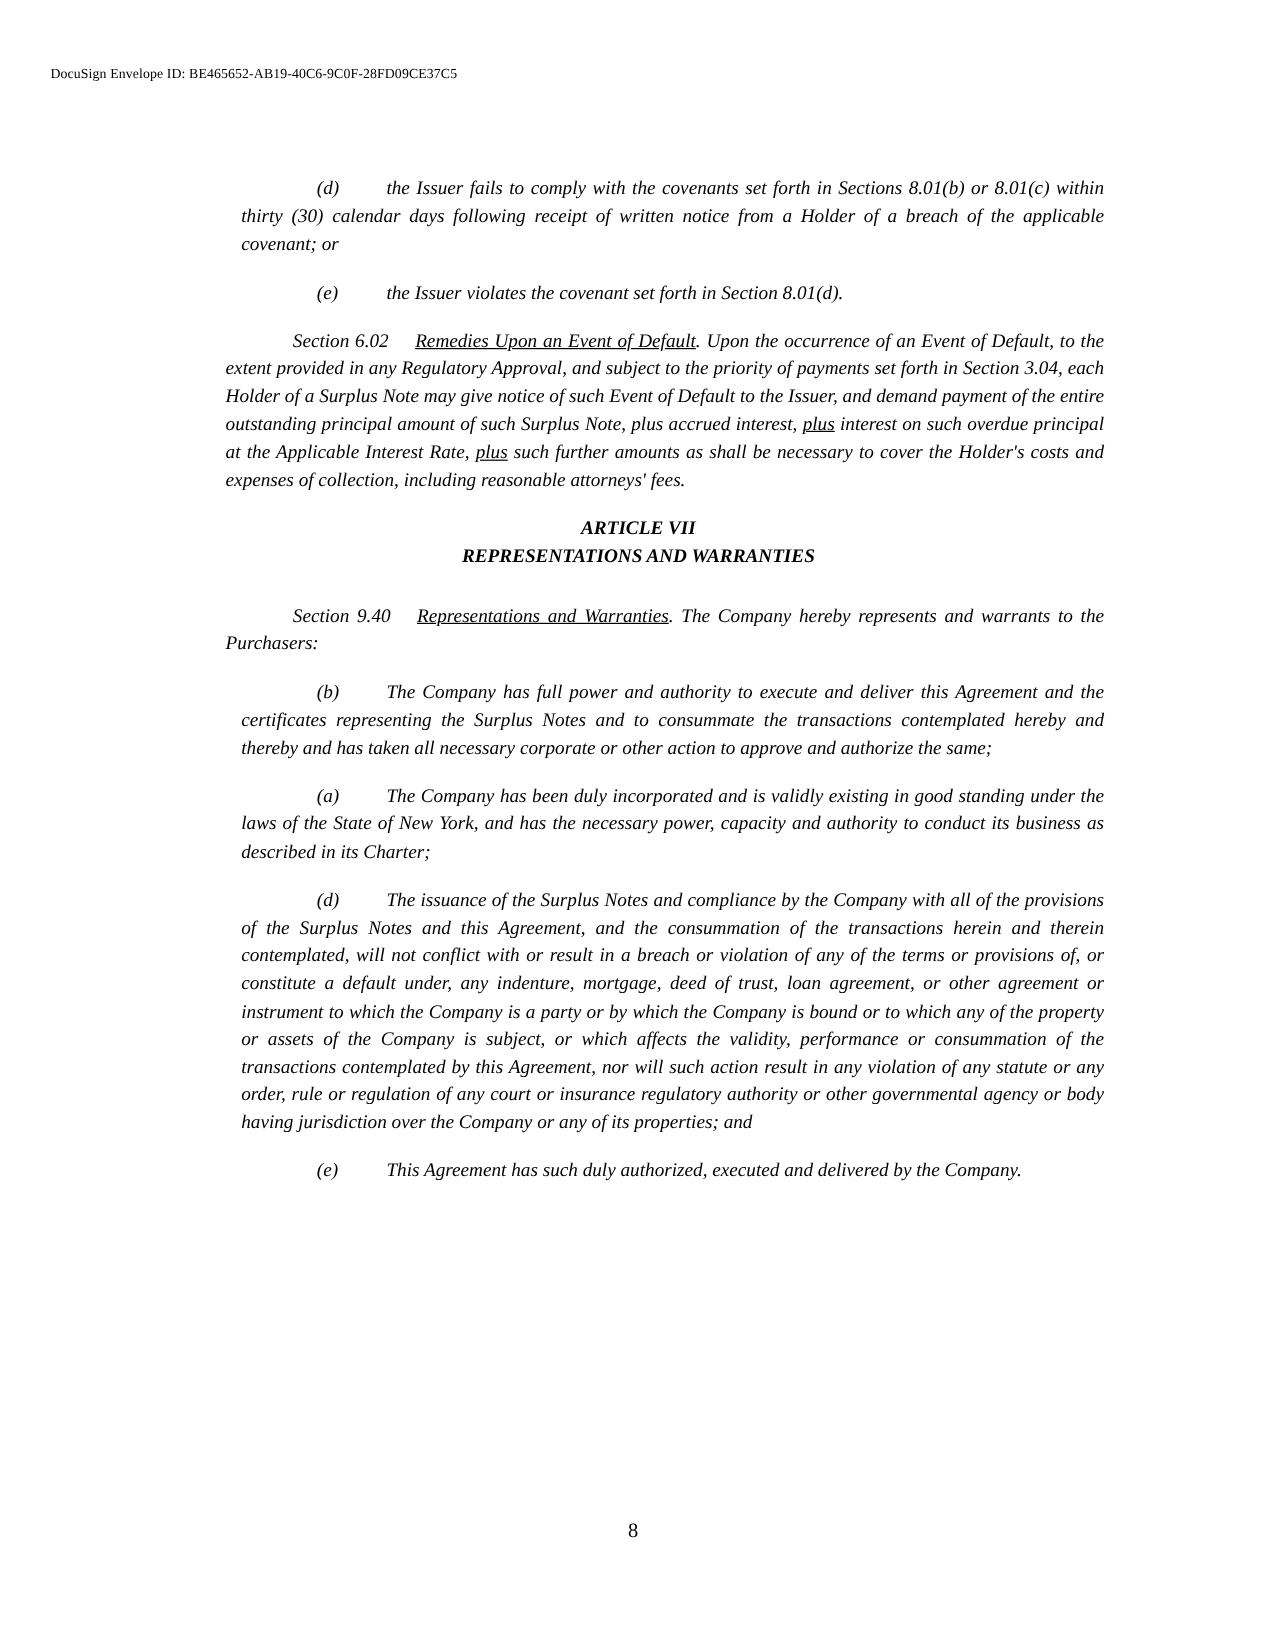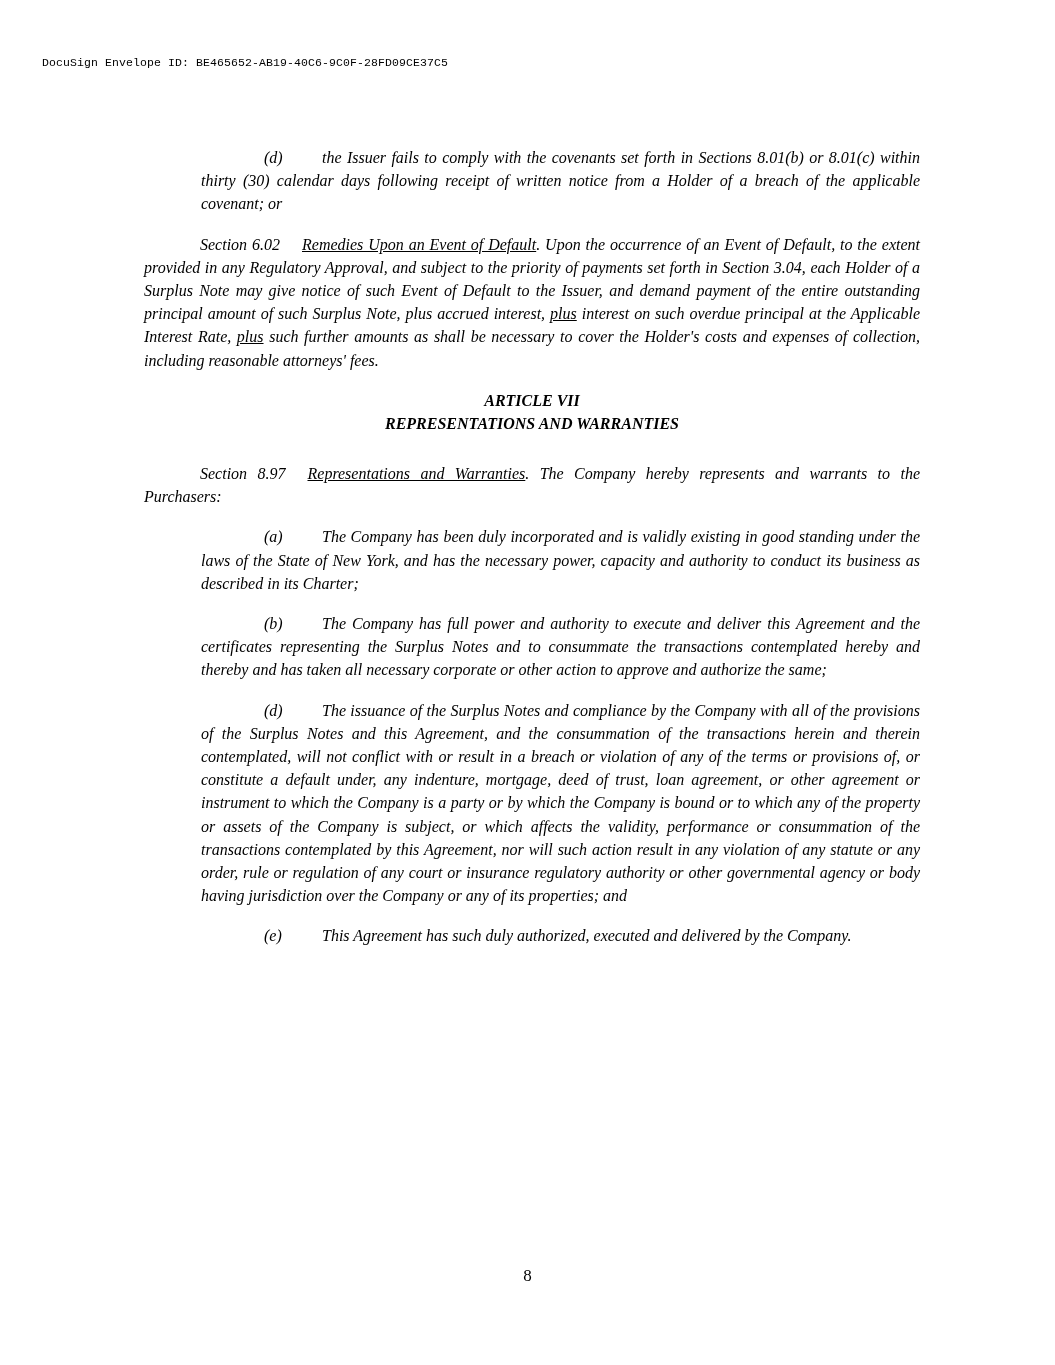--- a/index.html
+++ b/index.html
@@ -17,7 +17,7 @@
     position: absolute;
     top: 56px;
     left: 42px;
-    font-family: Liberation Mono, monospace;
+    font-family: Liberation Serif, serif;
     font-size: 11.5px;
     letter-spacing: 0.1px;
     white-space: nowrap;

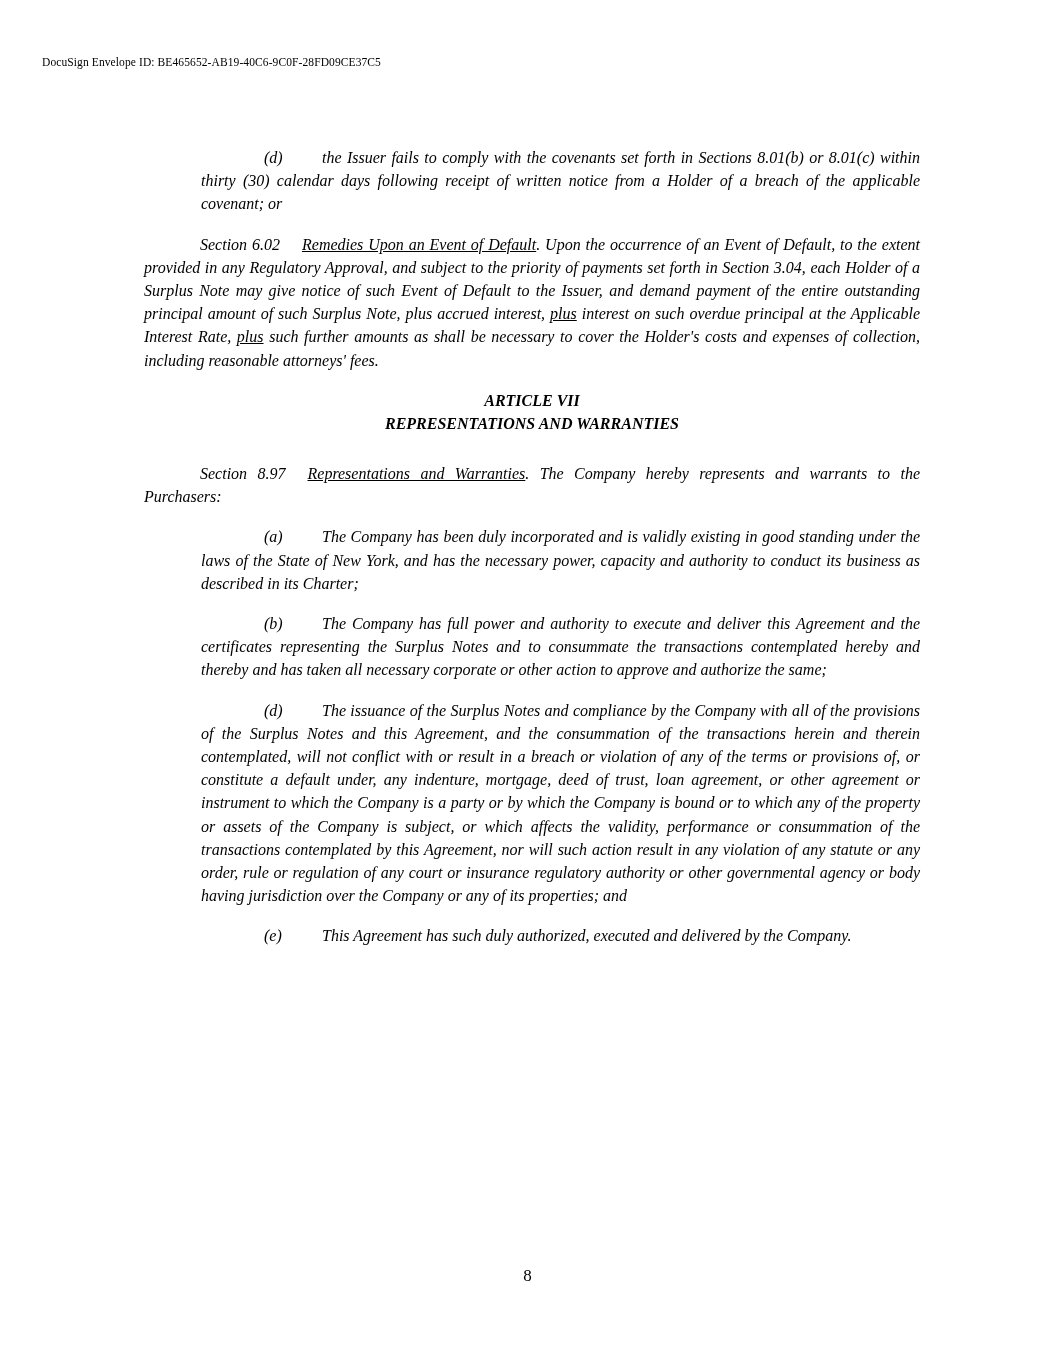--- a/index.html
+++ b/index.html
@@ -79,6 +79,7 @@
 
     <p class="clause"><span class="marker">(d)</span><span>the Issuer fails to comply with the covenants set forth in Sections 8.01(b) or 8.01(c) within thirty (30) calendar days following receipt of written notice from a Holder of a breach of the applicable covenant; or</span></p>
 
+    <p class="clause"><span class="marker">(e)</span><span>the Issuer violates the covenant set forth in Section 8.01(d).</span></p>
 
     <p class="para"><span>Section 6.02</span><span class="tab"></span><span class="u">Remedies Upon an Event of Default</span><span>. Upon the occurrence of an Event of Default, to the extent provided in any Regulatory Approval, and subject to the priority of payments set forth in Section 3.04, each Holder of a Surplus Note may give notice of such Event of Default to the Issuer, and demand payment of the entire outstanding principal amount of such Surplus Note, plus accrued interest, </span><span class="u">plus</span><span> interest on such overdue principal at the Applicable Interest Rate, </span><span class="u">plus</span><span> such further amounts as shall be necessary to cover the Holder's costs and expenses of collection, including reasonable attorneys' fees.</span></p>
 

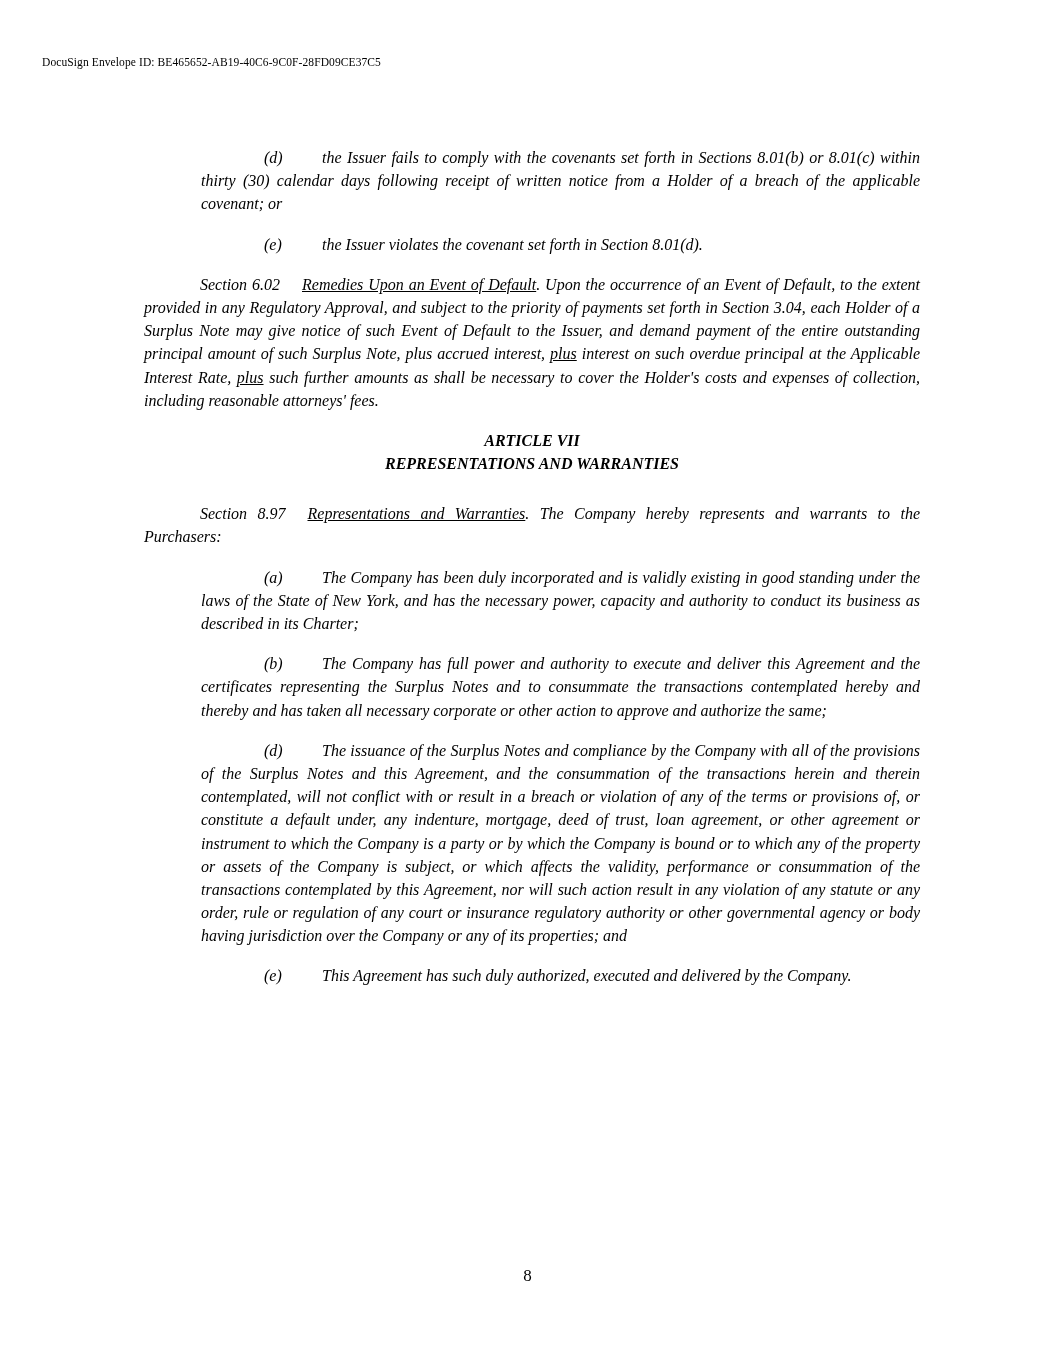--- a/index.html
+++ b/index.html
@@ -35,6 +35,7 @@
   p.para {
     text-indent: 56px;
     margin-bottom: 17px;
+    margin-left: 44px;
   }
   p.clause {
     margin-left: 57px;

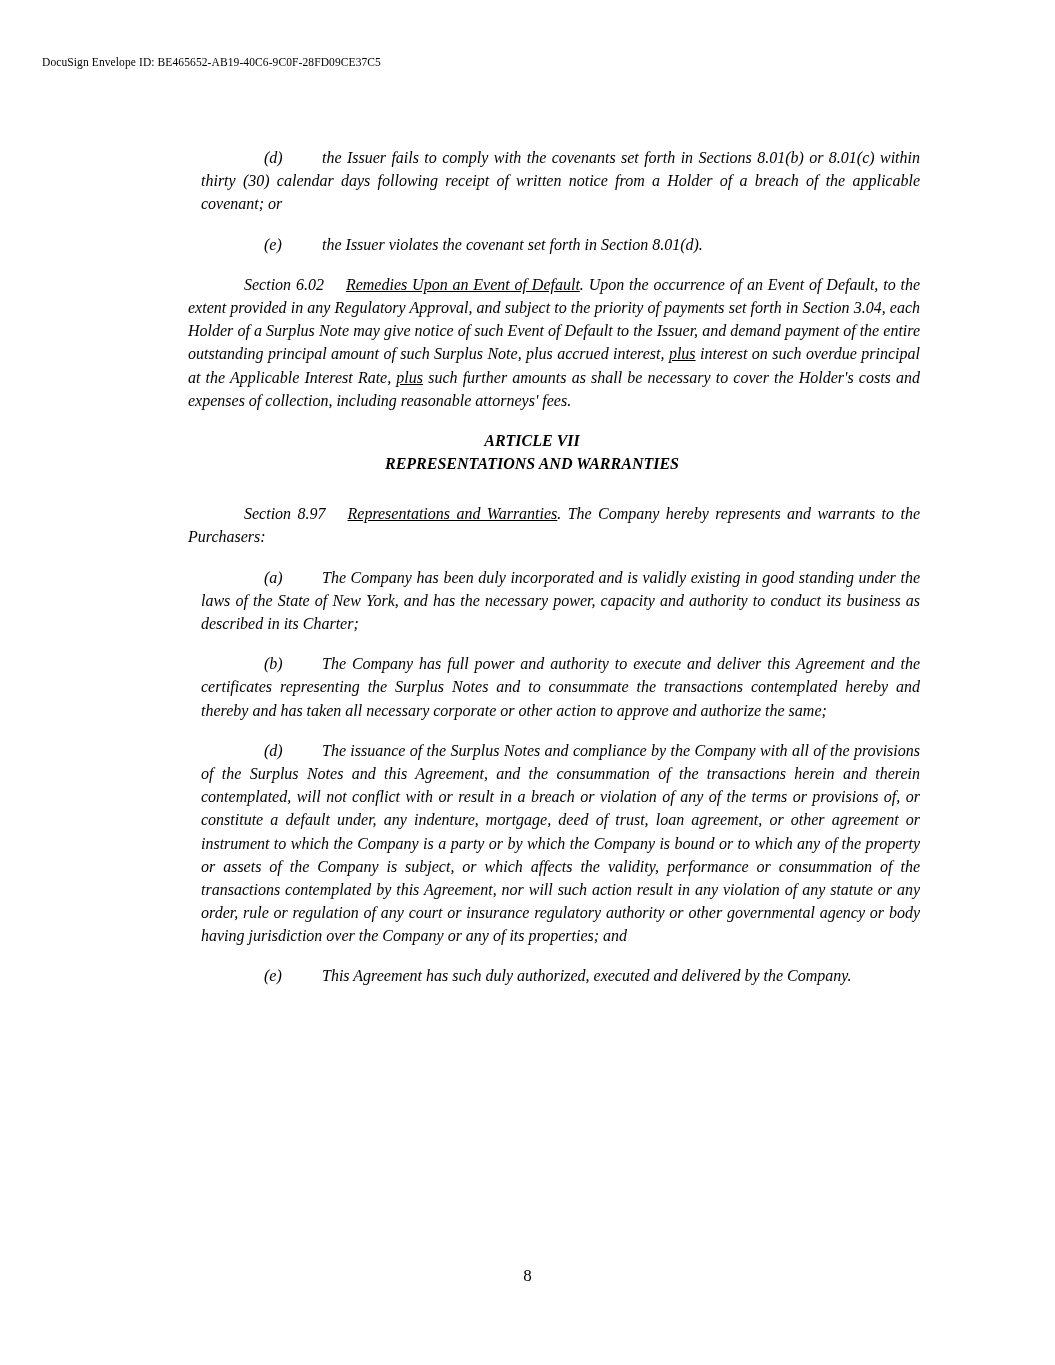--- a/index.html
+++ b/index.html
@@ -89,7 +89,7 @@
       <span class="line">REPRESENTATIONS AND WARRANTIES</span>
     </div>
 
-    <p class="para"><span>Section 8.97</span><span class="tab"></span><span class="u">Representations and Warranties</span><span>. The Company hereby represents and warrants to the Purchasers:</span></p>
+    <p class="para"><span>Section 9.40</span><span class="tab"></span><span class="u">Representations and Warranties</span><span>. The Company hereby represents and warrants to the Purchasers:</span></p>
 
     <p class="clause"><span class="marker">(a)</span><span>The Company has been duly incorporated and is validly existing in good standing under the laws of the State of New York, and has the necessary power, capacity and authority to conduct its business as described in its Charter;</span></p>
 

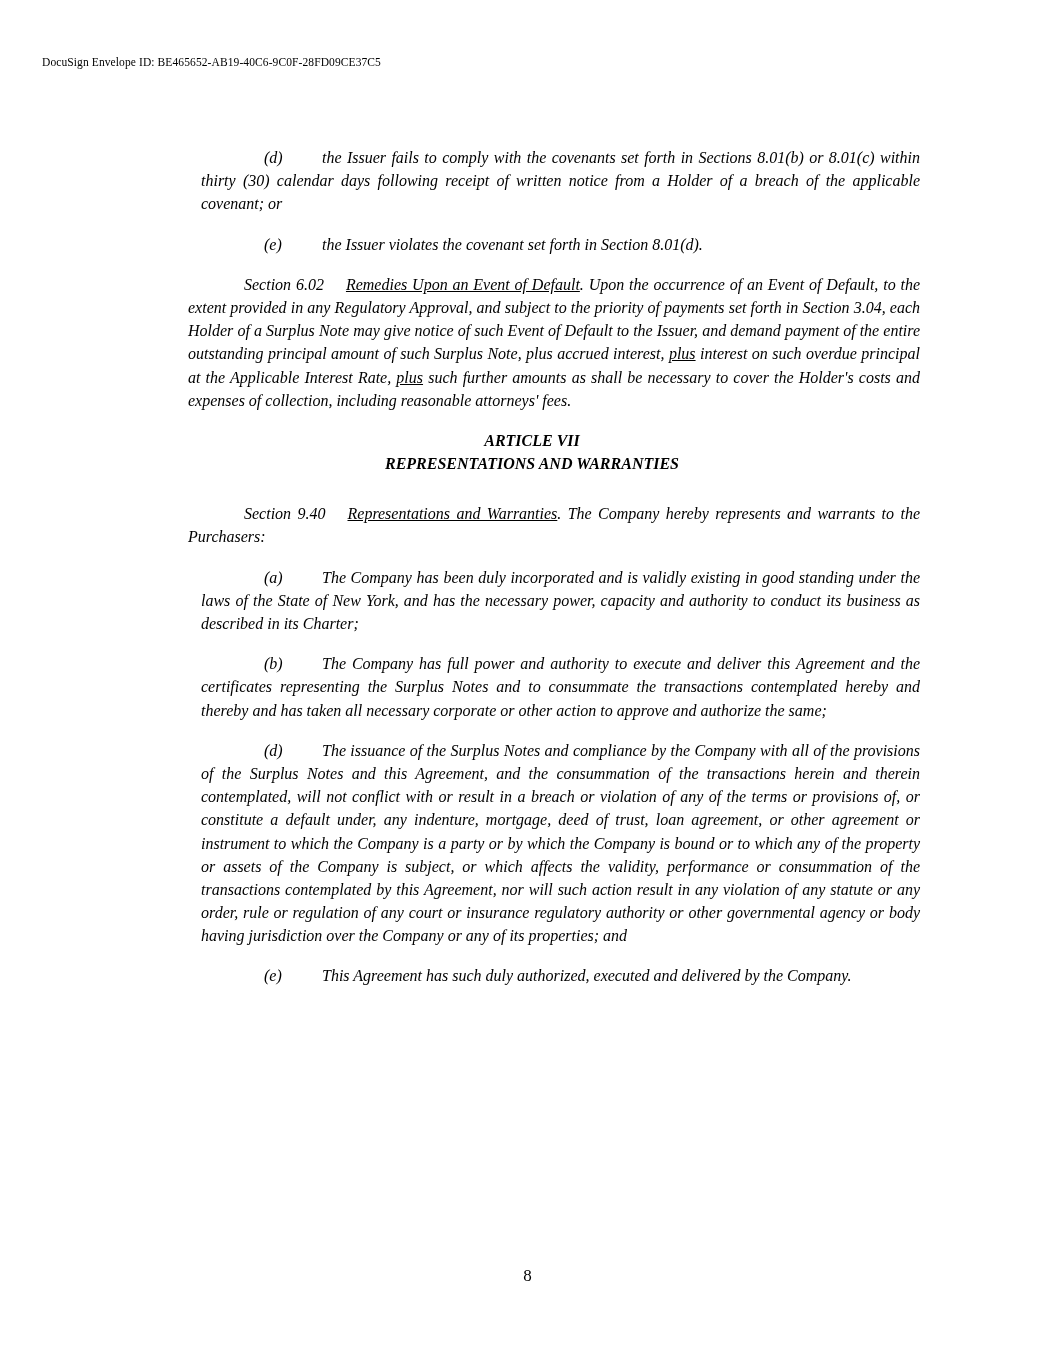--- a/index.html
+++ b/index.html
@@ -91,9 +91,9 @@
 
     <p class="para"><span>Section 9.40</span><span class="tab"></span><span class="u">Representations and Warranties</span><span>. The Company hereby represents and warrants to the Purchasers:</span></p>
 
+    <p class="clause"><span class="marker">(b)</span><span>The Company has full power and authority to execute and deliver this Agreement and the certificates representing the Surplus Notes and to consummate the transactions contemplated hereby and thereby and has taken all necessary corporate or other action to approve and authorize the same;</span></p>
+
     <p class="clause"><span class="marker">(a)</span><span>The Company has been duly incorporated and is validly existing in good standing under the laws of the State of New York, and has the necessary power, capacity and authority to conduct its business as described in its Charter;</span></p>
-
-    <p class="clause"><span class="marker">(b)</span><span>The Company has full power and authority to execute and deliver this Agreement and the certificates representing the Surplus Notes and to consummate the transactions contemplated hereby and thereby and has taken all necessary corporate or other action to approve and authorize the same;</span></p>
 
 
     <p class="clause"><span class="marker">(d)</span><span>The issuance of the Surplus Notes and compliance by the Company with all of the provisions of the Surplus Notes and this Agreement, and the consummation of the transactions herein and therein contemplated, will not conflict with or result in a breach or violation of any of the terms or provisions of, or constitute a default under, any indenture, mortgage, deed of trust, loan agreement, or other agreement or instrument to which the Company is a party or by which the Company is bound or to which any of the property or assets of the Company is subject, or which affects the validity, performance or consummation of the transactions contemplated by this Agreement, nor will such action result in any violation of any statute or any order, rule or regulation of any court or insurance regulatory authority or other governmental agency or body having jurisdiction over the Company or any of its properties; and</span></p>

